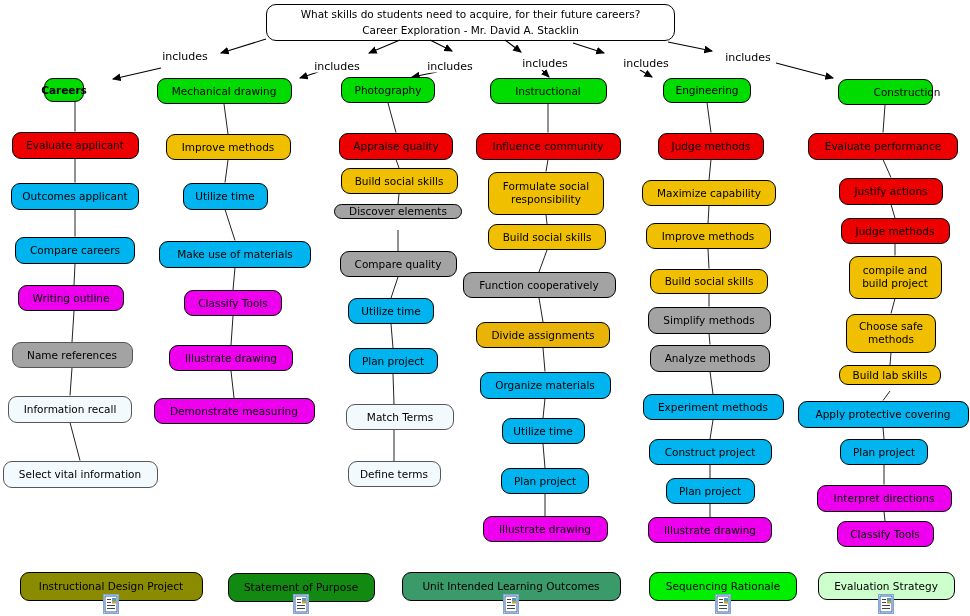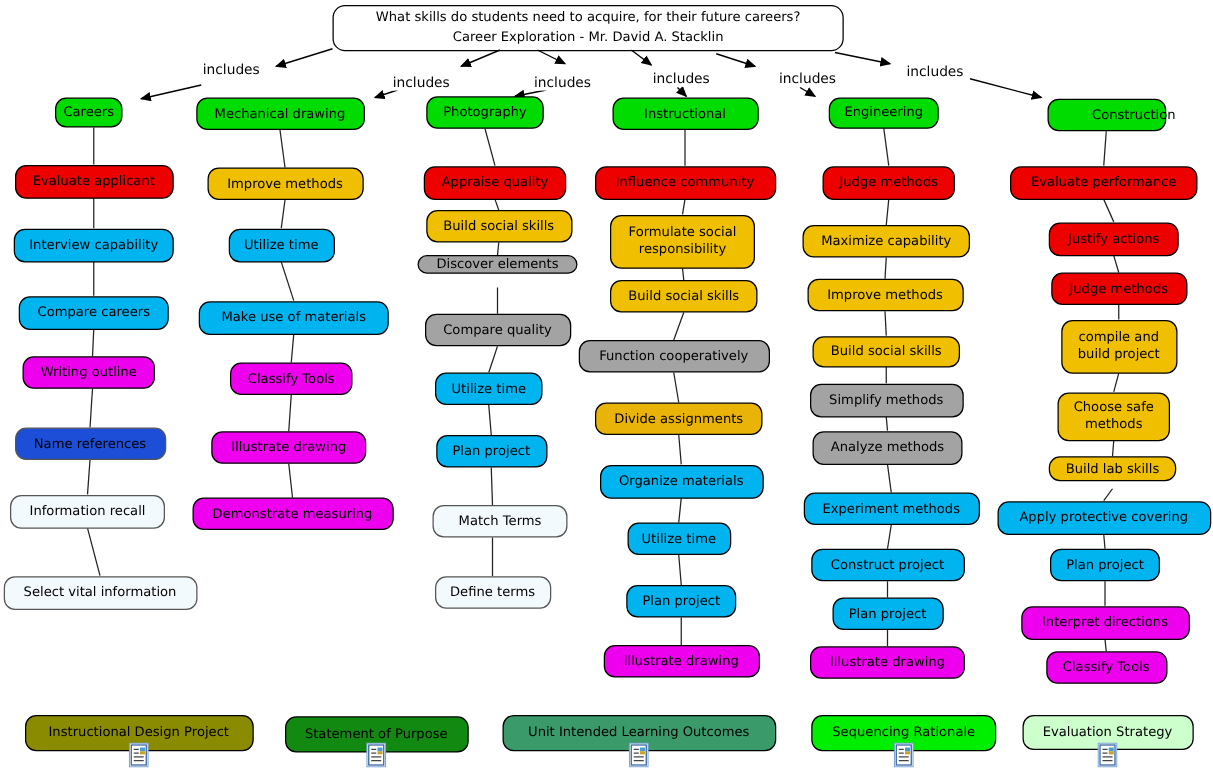--- a/index.html
+++ b/index.html
@@ -104,7 +104,7 @@
   </div>
 
   <div id="nodes-layer">
-      <div class="node" style="left: 44px; top: 78px; width: 54px; height: 24px; background: rgb(0, 219, 0);">Careers</div>
+      <div class="node" style="left: 44px; top: 78px; width: 40px; height: 24px; background: rgb(0, 219, 0); font-weight: bold;">Careers</div>
       <div class="node" style="left: 11.5px; top: 131.5px; width: 127px; height: 27px; background: rgb(238, 0, 0);">Evaluate applicant</div>
       <div class="node" style="left: 11px; top: 182.5px; width: 128px; height: 27px; background: rgb(0, 180, 240);">Interview capability</div>
       <div class="node" style="left: 15px; top: 236.5px; width: 120px; height: 27px; background: rgb(0, 180, 240);">Compare careers</div>

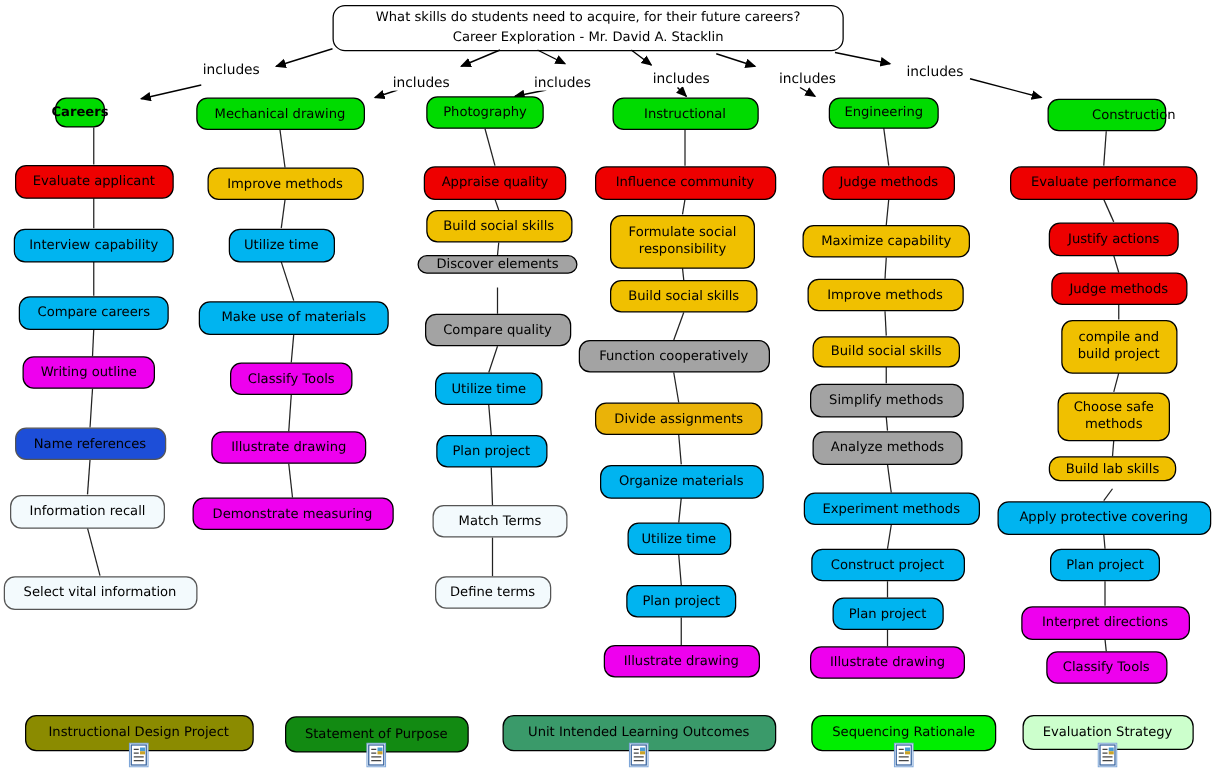--- a/index.html
+++ b/index.html
@@ -106,7 +106,7 @@
   <div id="nodes-layer">
       <div class="node" style="left: 44px; top: 78px; width: 40px; height: 24px; background: rgb(0, 219, 0); font-weight: bold;">Careers</div>
       <div class="node" style="left: 11.5px; top: 131.5px; width: 127px; height: 27px; background: rgb(238, 0, 0);">Evaluate applicant</div>
-      <div class="node" style="left: 11px; top: 182.5px; width: 128px; height: 27px; background: rgb(0, 180, 240);">Interview capability</div>
+      <div class="node" style="left: 11px; top: 182.5px; width: 128px; height: 27px; background: rgb(0, 180, 240);">Outcomes applicant</div>
       <div class="node" style="left: 15px; top: 236.5px; width: 120px; height: 27px; background: rgb(0, 180, 240);">Compare careers</div>
       <div class="node" style="left: 18px; top: 285px; width: 106px; height: 26px; background: rgb(238, 0, 238);">Writing outline</div>
       <div class="node light" style="left: 11.5px; top: 342px; width: 121px; height: 26px; background: #1d4ed8;">Name references</div>

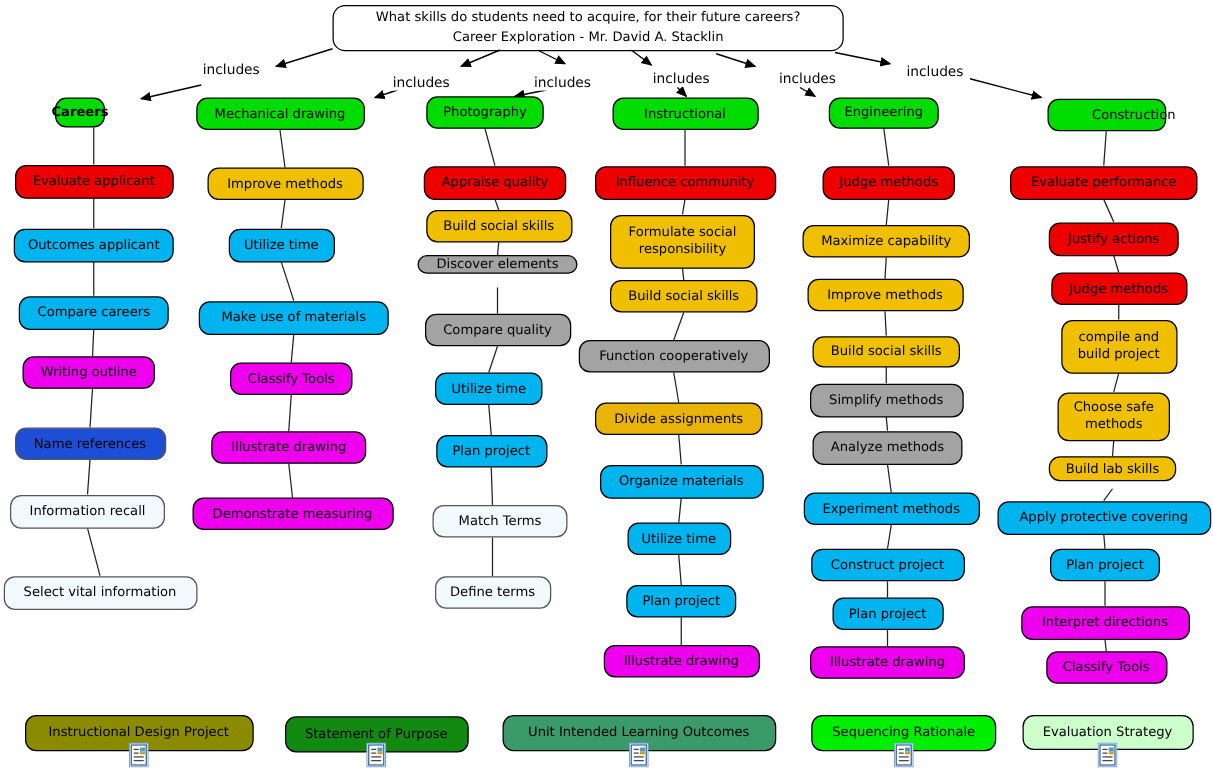--- a/index.html
+++ b/index.html
@@ -109,7 +109,7 @@
       <div class="node" style="left: 11px; top: 182.5px; width: 128px; height: 27px; background: rgb(0, 180, 240);">Outcomes applicant</div>
       <div class="node" style="left: 15px; top: 236.5px; width: 120px; height: 27px; background: rgb(0, 180, 240);">Compare careers</div>
       <div class="node" style="left: 18px; top: 285px; width: 106px; height: 26px; background: rgb(238, 0, 238);">Writing outline</div>
-      <div class="node light" style="left: 11.5px; top: 342px; width: 121px; height: 26px; background: #1d4ed8;">Name references</div>
+      <div class="node light" style="left: 11.5px; top: 342px; width: 121px; height: 26px; background: #a3a3a3;">Name references</div>
       <div class="node light" style="left: 8px; top: 395.5px; width: 124px; height: 27px; background: rgb(243, 250, 253);">Information recall</div>
       <div class="node light" style="left: 2.5px; top: 460.5px; width: 155px; height: 27px; background: rgb(243, 250, 253);">Select vital information</div>
       <div class="node" style="left: 156.5px; top: 78px; width: 135px; height: 26px; background: rgb(0, 219, 0);">Mechanical drawing</div>

